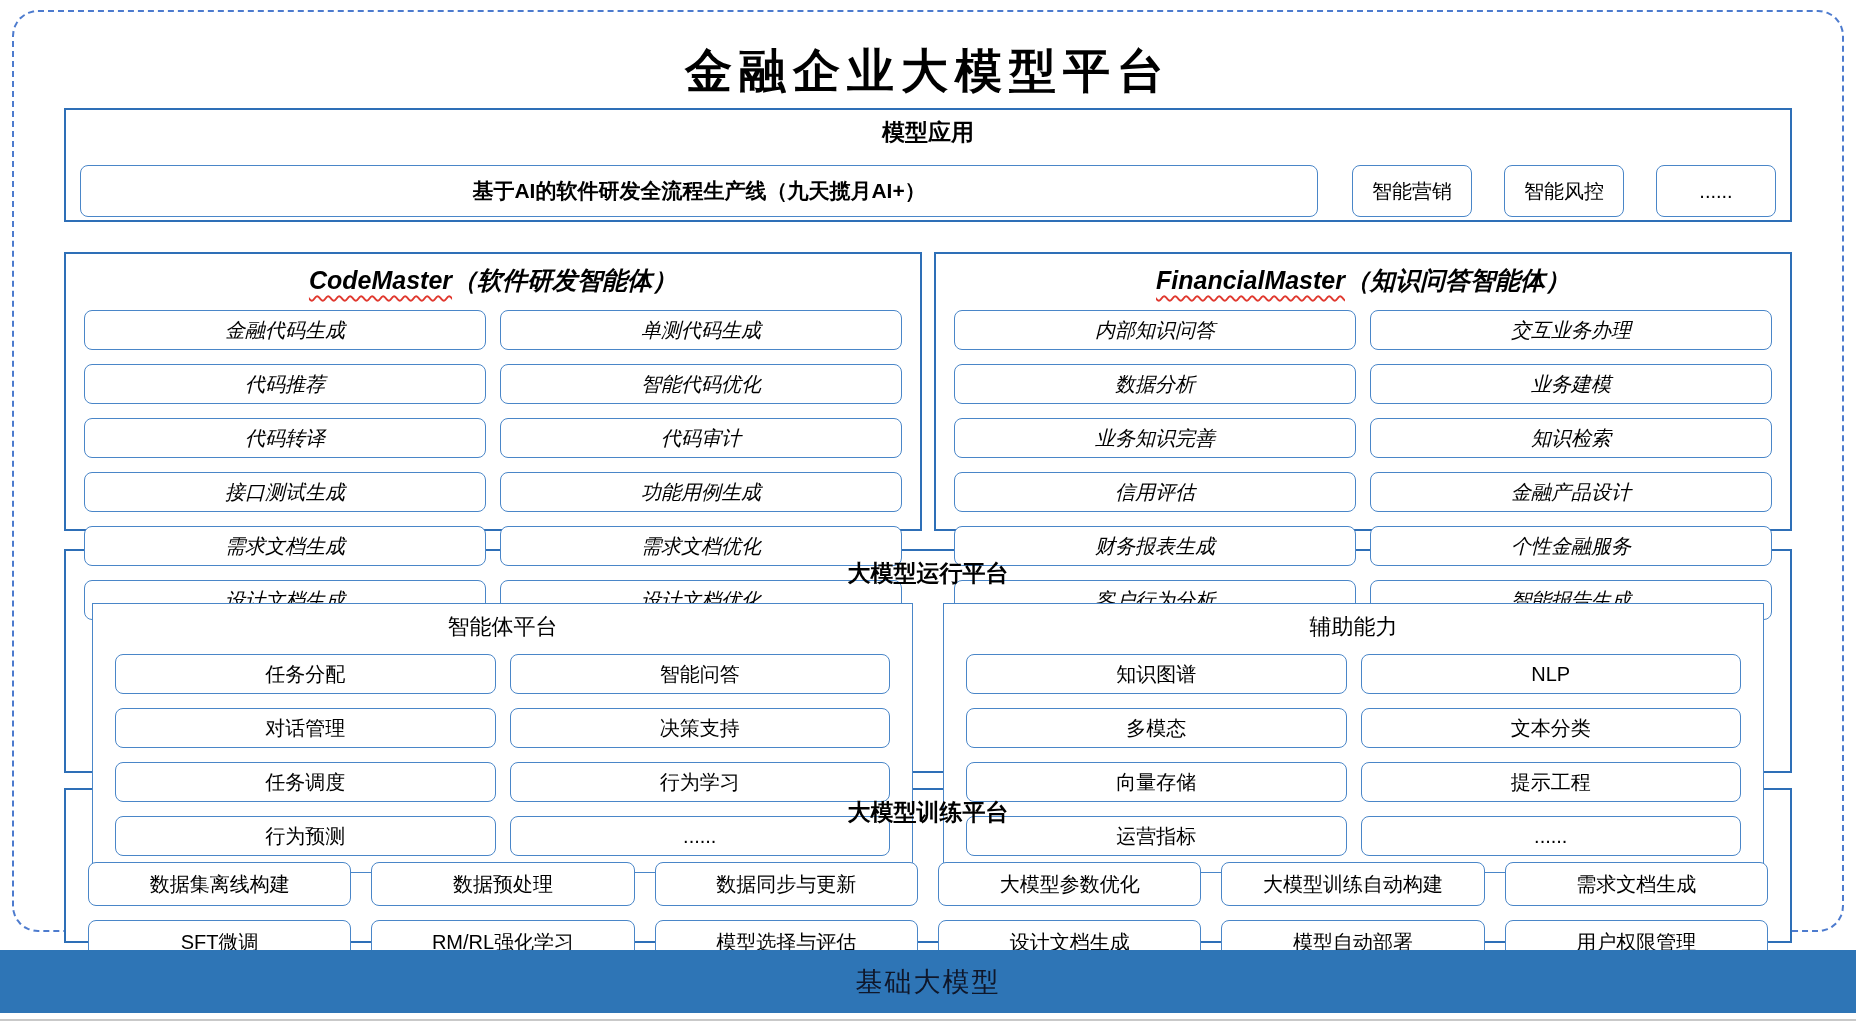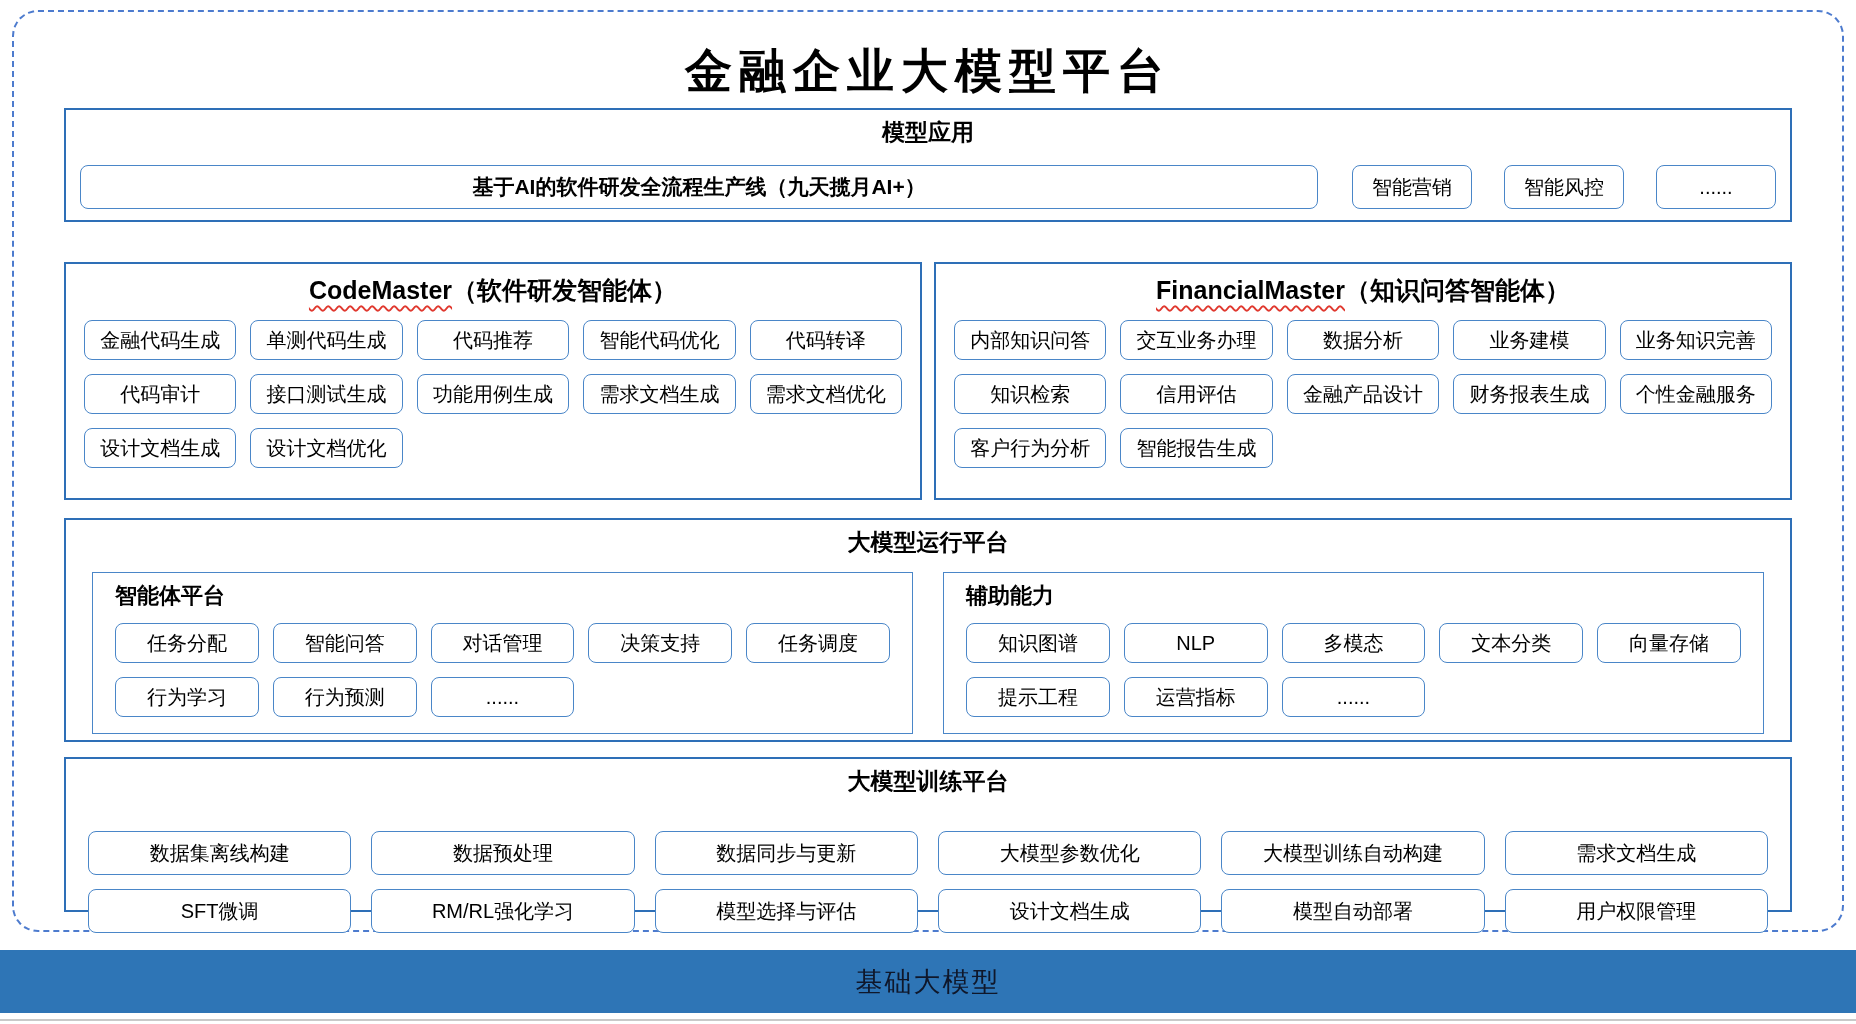--- a/index.html
+++ b/index.html
@@ -57,7 +57,7 @@
   .box {
     border: 1.5px solid #4a86c8;
     border-radius: 8px;
-    height: 44px;
+    height: 52px;
     display: flex;
     align-items: center;
     justify-content: center;

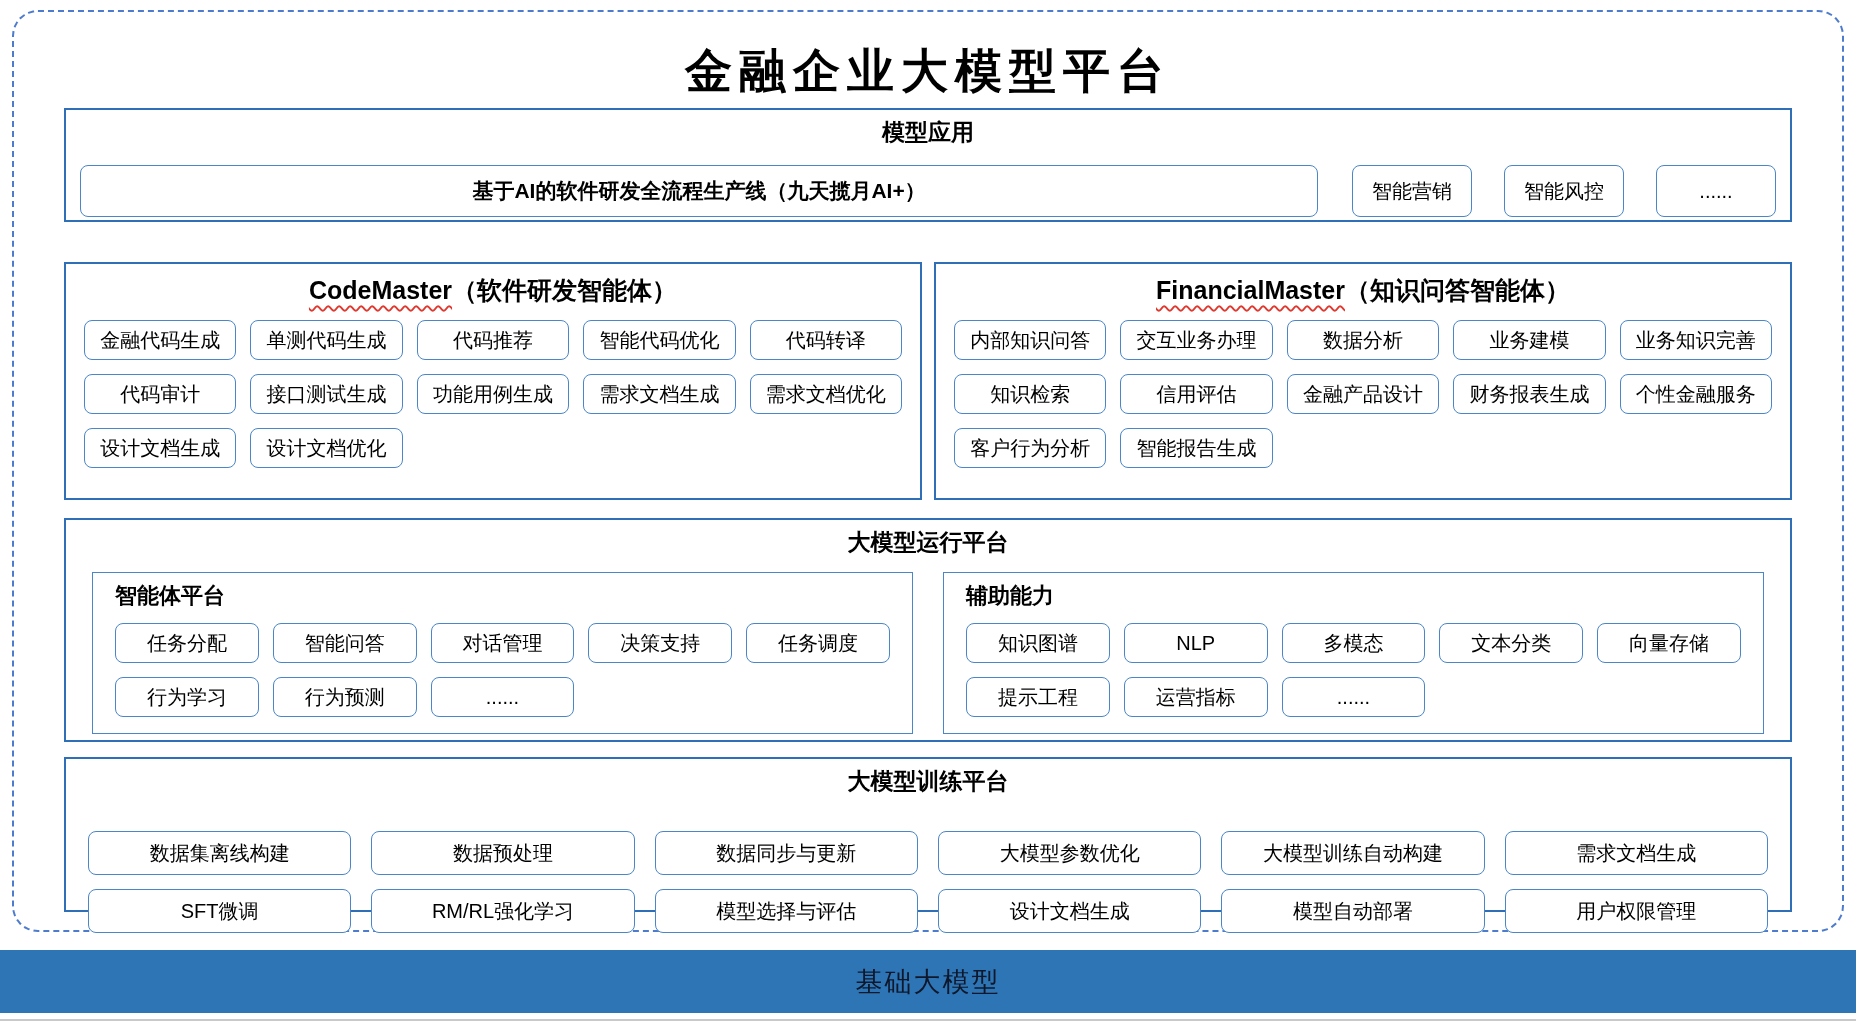--- a/index.html
+++ b/index.html
@@ -71,10 +71,11 @@
 
   
   .agents-row {
-    margin-top: 40px;
-    height: 238px;
+    margin-top: 30px;
+    height: 279px;
     display: flex;
     gap: 12px;
+    font-style: italic;
   }
   .agent-panel {
     flex: 1;

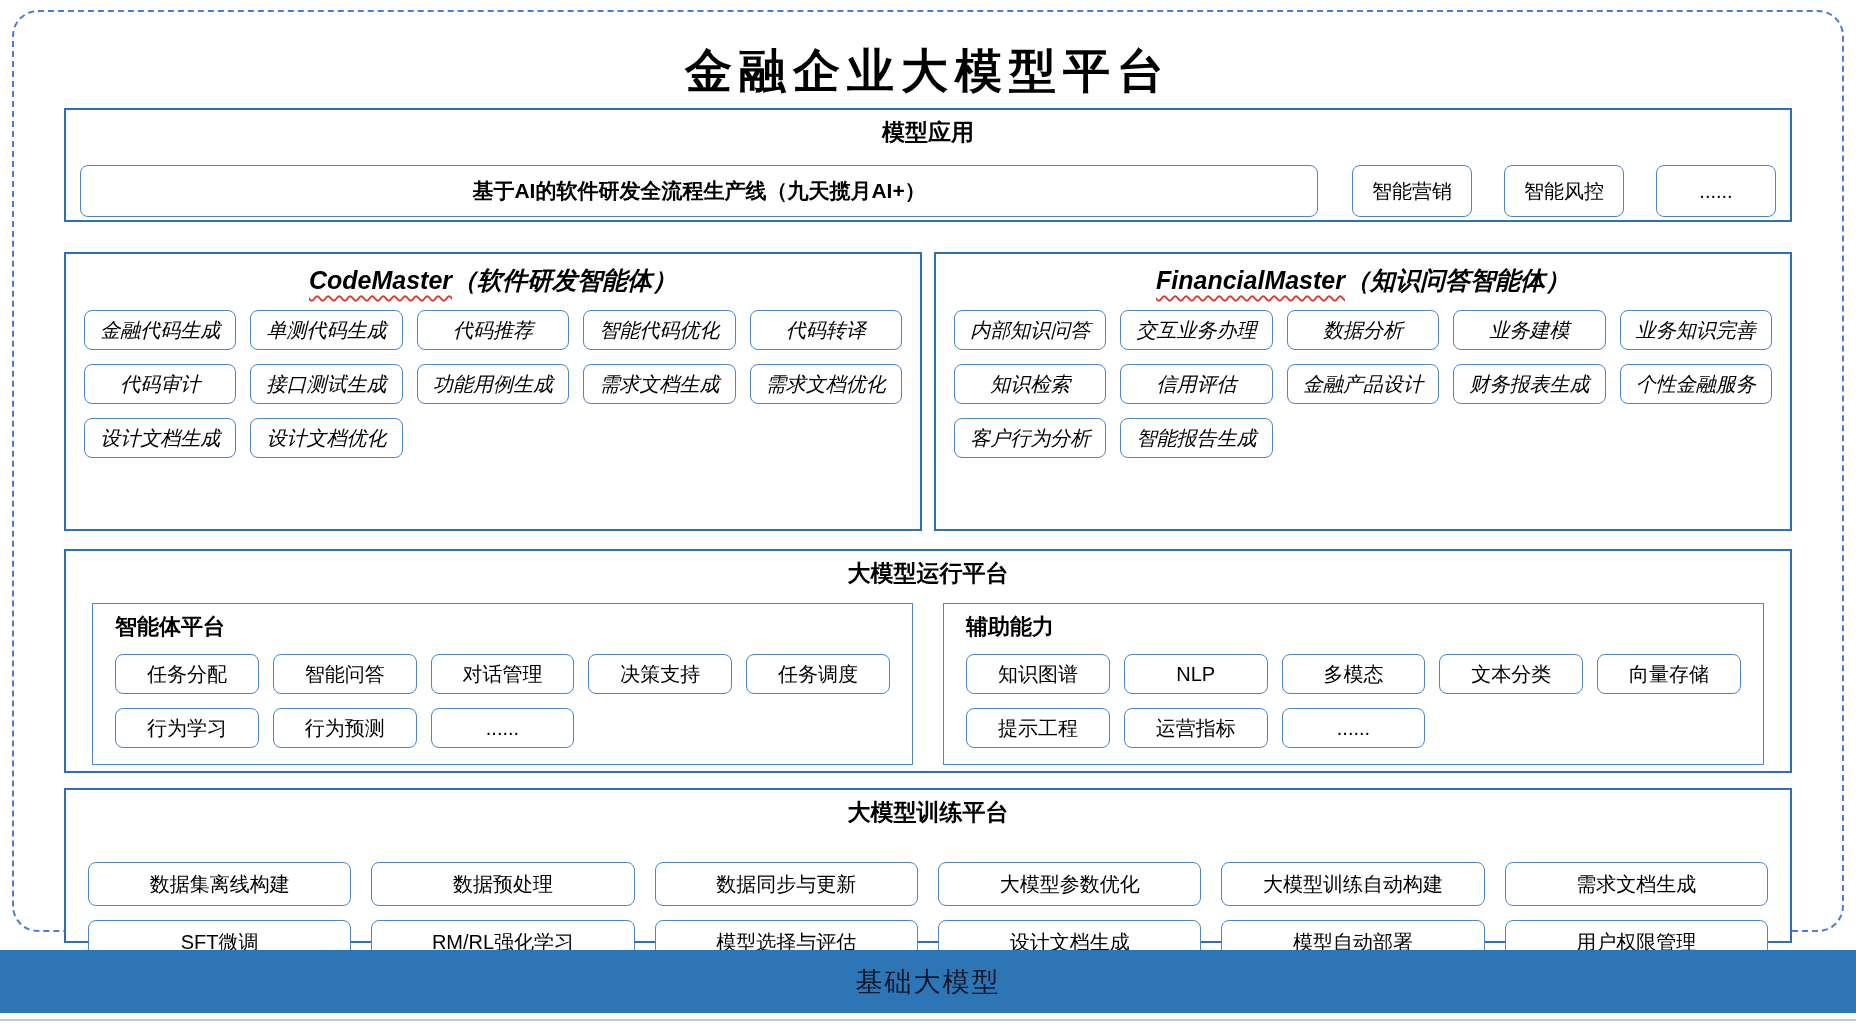--- a/index.html
+++ b/index.html
@@ -98,7 +98,7 @@
   }
   .grid-4 {
     display: grid;
-    grid-template-columns: repeat(5, 1fr);
+    grid-template-columns: repeat(2, 1fr);
     column-gap: 26px;
     row-gap: 10px;
     gap: 14px;

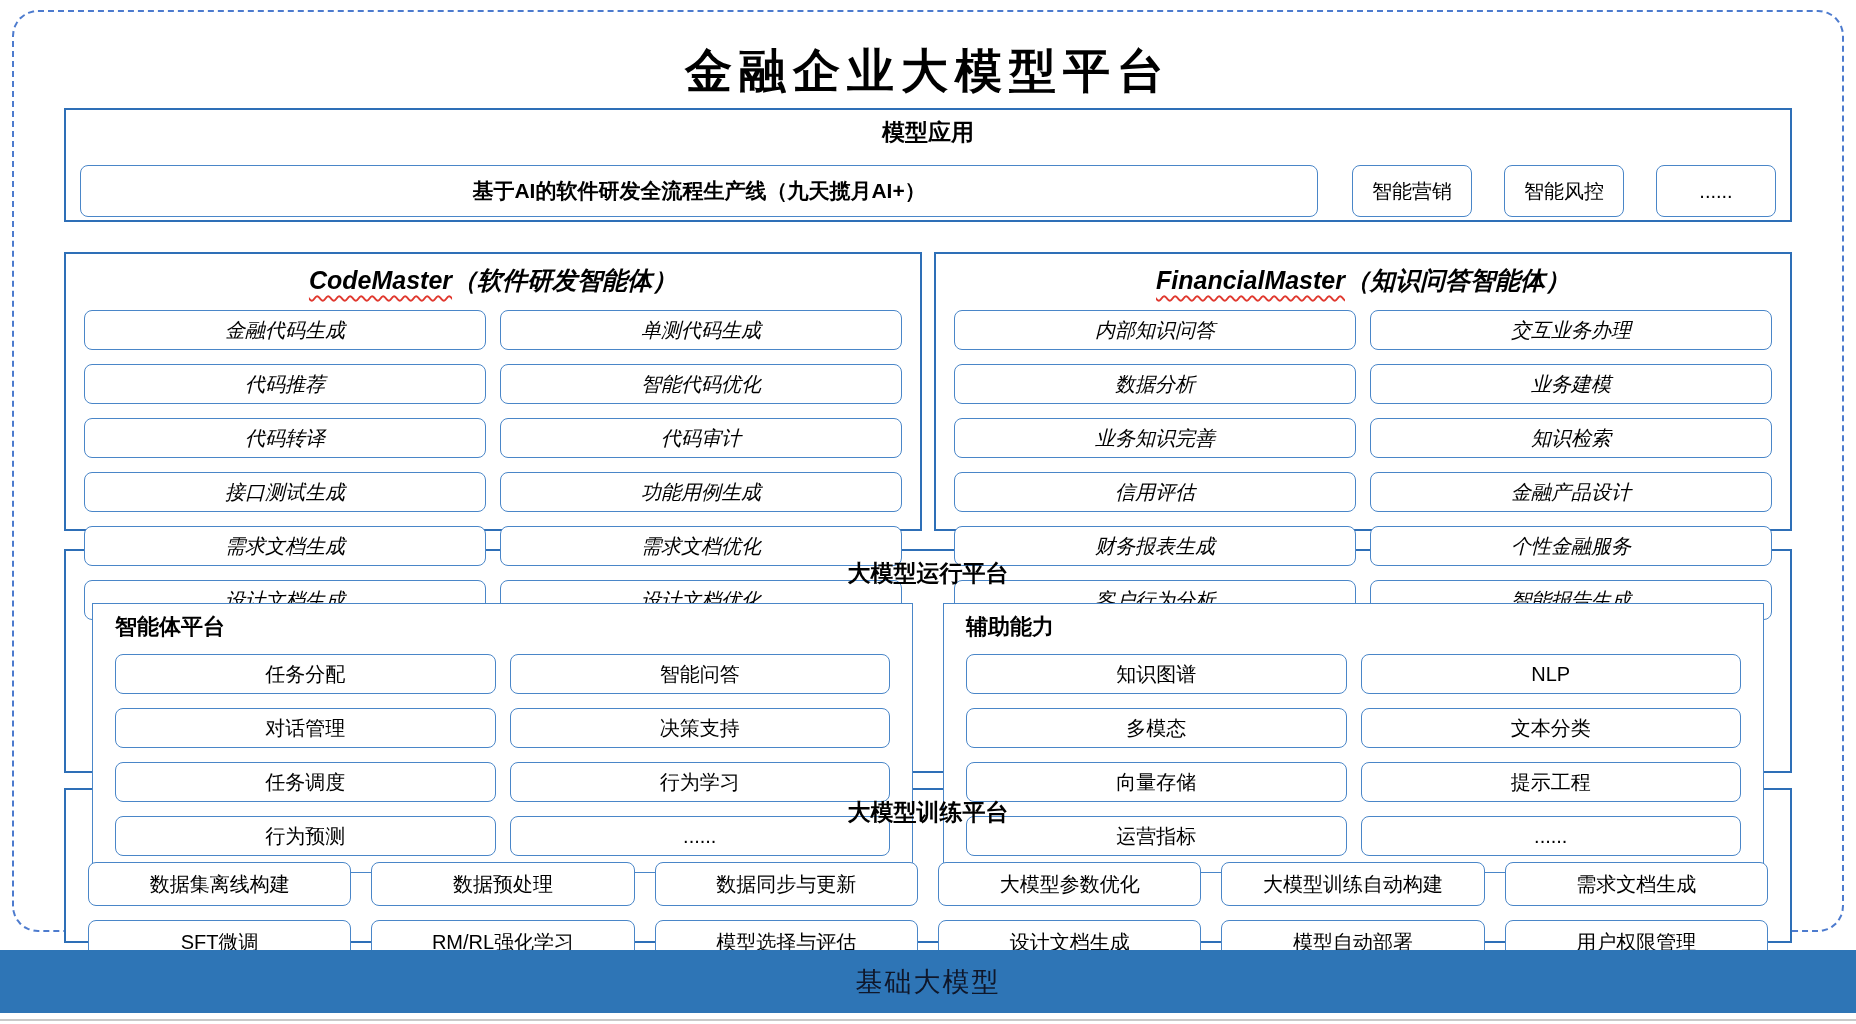--- a/index.html
+++ b/index.html
@@ -119,9 +119,9 @@
     background: #fff;
   }
   .inner-title {
-    text-align: left;
+    text-align: center;
     font-size: 22px;
-    font-weight: 700;
+    font-weight: 400;
     margin-bottom: 12px;
   }
   .grid-4 .box, .inner-panel .grid-4 .box { font-size: 20px; }

